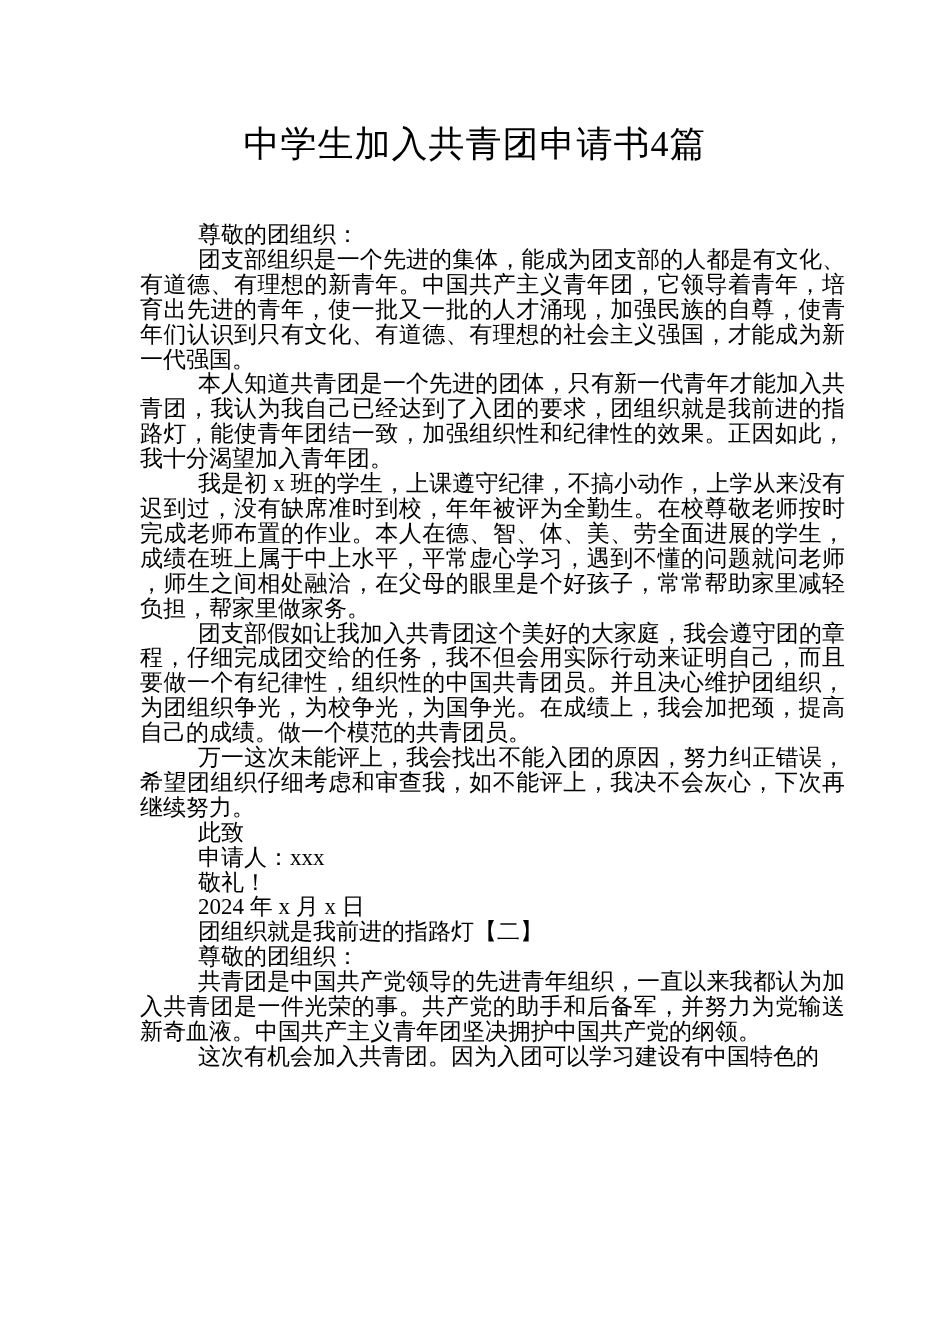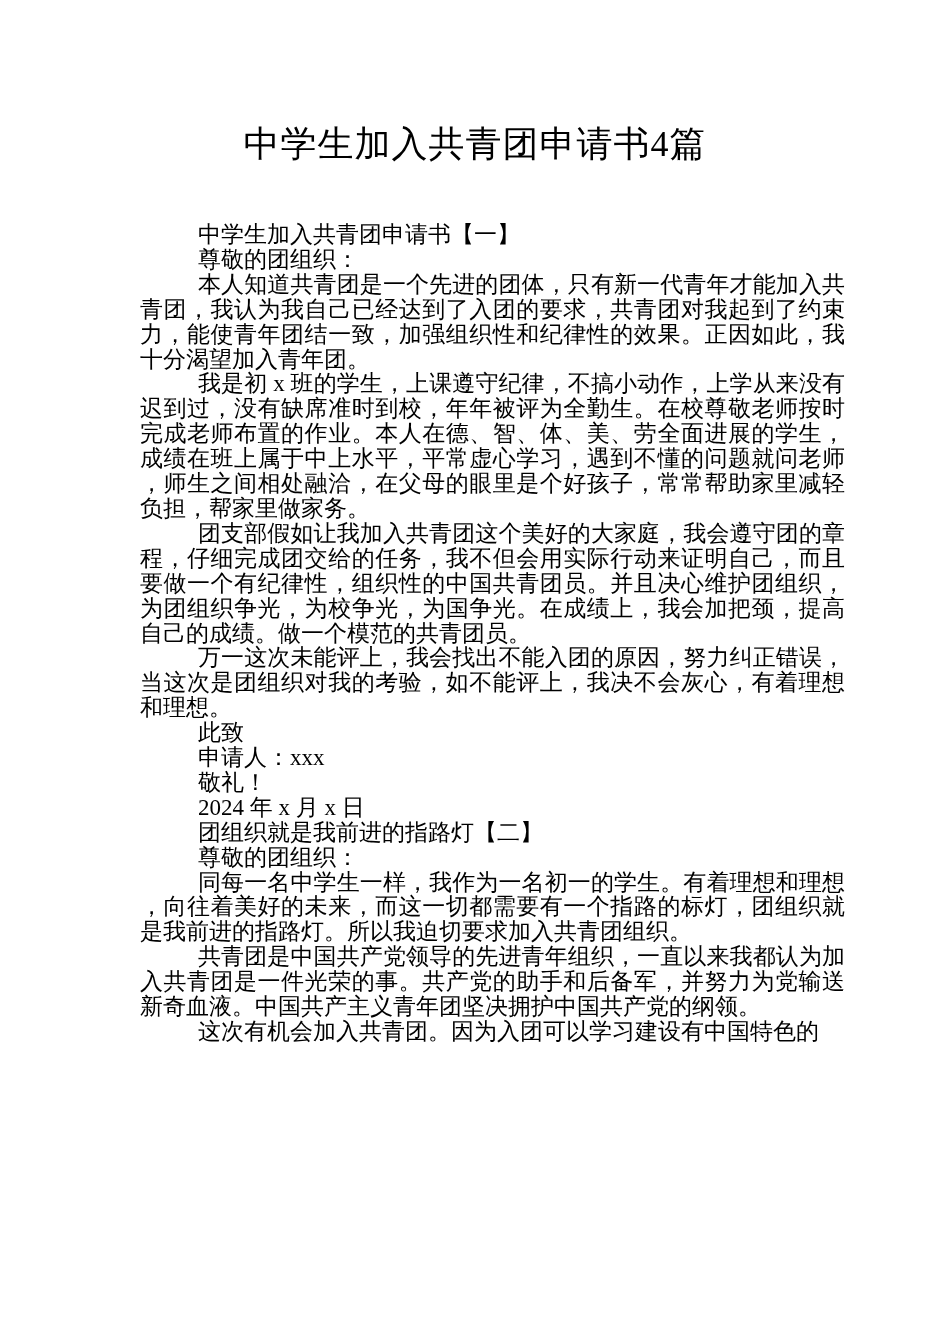--- a/index.html
+++ b/index.html
@@ -54,7 +54,6 @@
 <div class="page">
   <h1 class="doc-title">中学生加入共青团申请书4篇</h1>
   <div class="doc-body">
-      <p class="block">中学生加入共青团申请书【一】</p>
       <p class="block">尊敬的团组织：</p>
       <p class="block">本人知道共青团是一个先进的团体，只有新一代青年才能加入共青团，我认为我自己已经达到了入团的要求，共青团对我起到了约束力，能使青年团结一致，加强组织性和纪律性的效果。正因如此，我十分渴望加入青年团。</p>
       <p class="block">我是初 x 班的学生，上课遵守纪律，不搞小动作，上学从来没有迟到过，没有缺席准时到校，年年被评为全勤生。在校尊敬老师按时完成老师布置的作业。本人在德、智、体、美、劳全面进展的学生，成绩在班上属于中上水平，平常虚心学习，遇到不懂的问题就问老师，师生之间相处融洽，在父母的眼里是个好孩子，常常帮助家里减轻负担，帮家里做家务。</p>

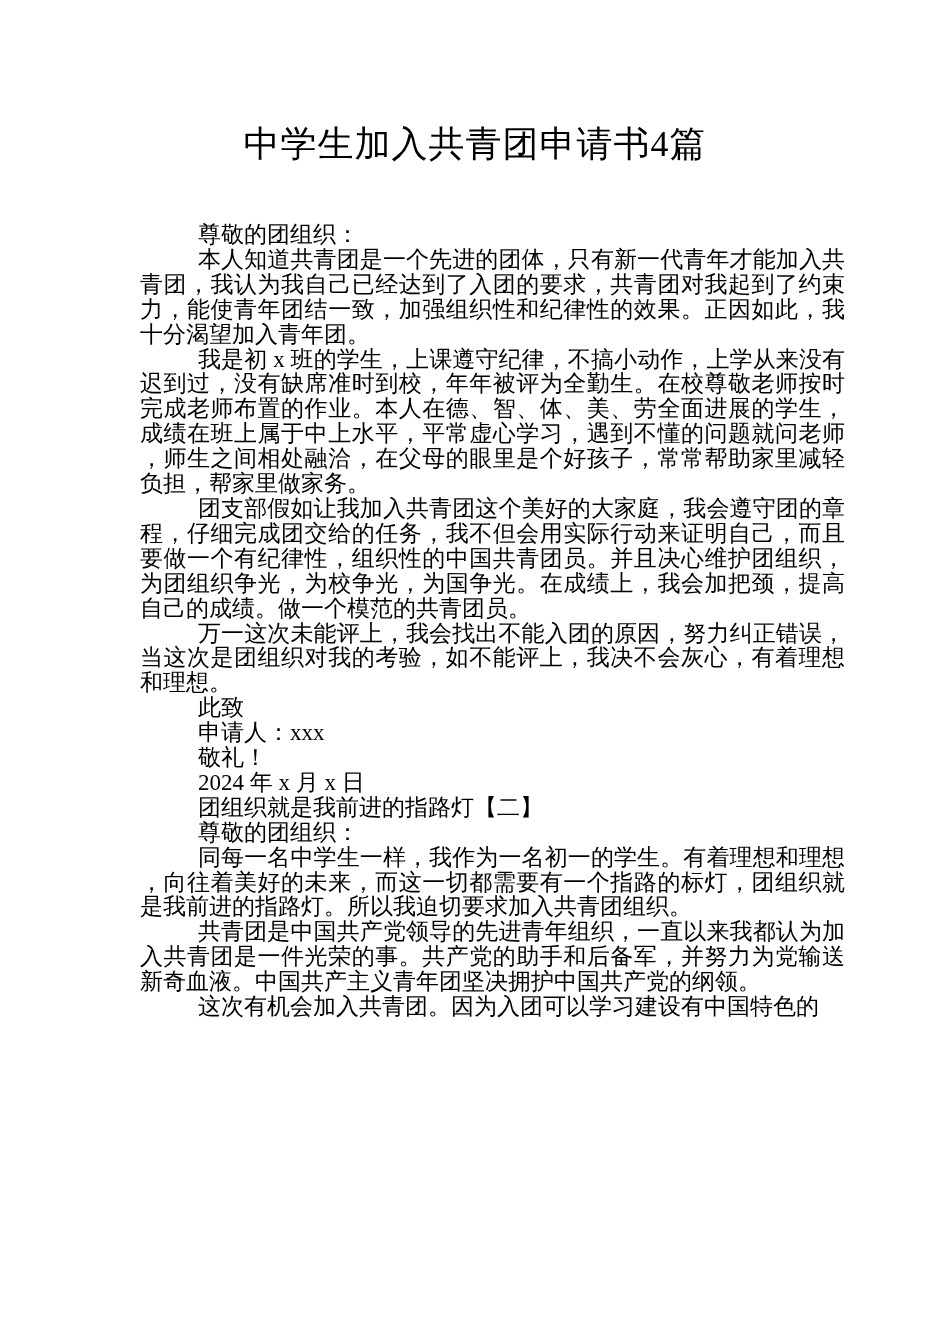--- a/index.html
+++ b/index.html
@@ -55,6 +55,7 @@
   <h1 class="doc-title">中学生加入共青团申请书4篇</h1>
   <div class="doc-body">
       <p class="block">尊敬的团组织：</p>
+      <p class="block">团支部组织是一个先进的集体，能成为团支部的人都是有文化、有道德、有理想的新青年。中国共产主义青年团，它领导着青年，培育出先进的青年，使一批又一批的人才涌现，加强民族的自尊，使青年们认识到只有文化、有道德、有理想的社会主义强国，才能成为新一代强国。</p>
       <p class="block">本人知道共青团是一个先进的团体，只有新一代青年才能加入共青团，我认为我自己已经达到了入团的要求，共青团对我起到了约束力，能使青年团结一致，加强组织性和纪律性的效果。正因如此，我十分渴望加入青年团。</p>
       <p class="block">我是初 x 班的学生，上课遵守纪律，不搞小动作，上学从来没有迟到过，没有缺席准时到校，年年被评为全勤生。在校尊敬老师按时完成老师布置的作业。本人在德、智、体、美、劳全面进展的学生，成绩在班上属于中上水平，平常虚心学习，遇到不懂的问题就问老师，师生之间相处融洽，在父母的眼里是个好孩子，常常帮助家里减轻负担，帮家里做家务。</p>
       <p class="block">团支部假如让我加入共青团这个美好的大家庭，我会遵守团的章程，仔细完成团交给的任务，我不但会用实际行动来证明自己，而且要做一个有纪律性，组织性的中国共青团员。并且决心维护团组织，为团组织争光，为校争光，为国争光。在成绩上，我会加把颈，提高自己的成绩。做一个模范的共青团员。</p>

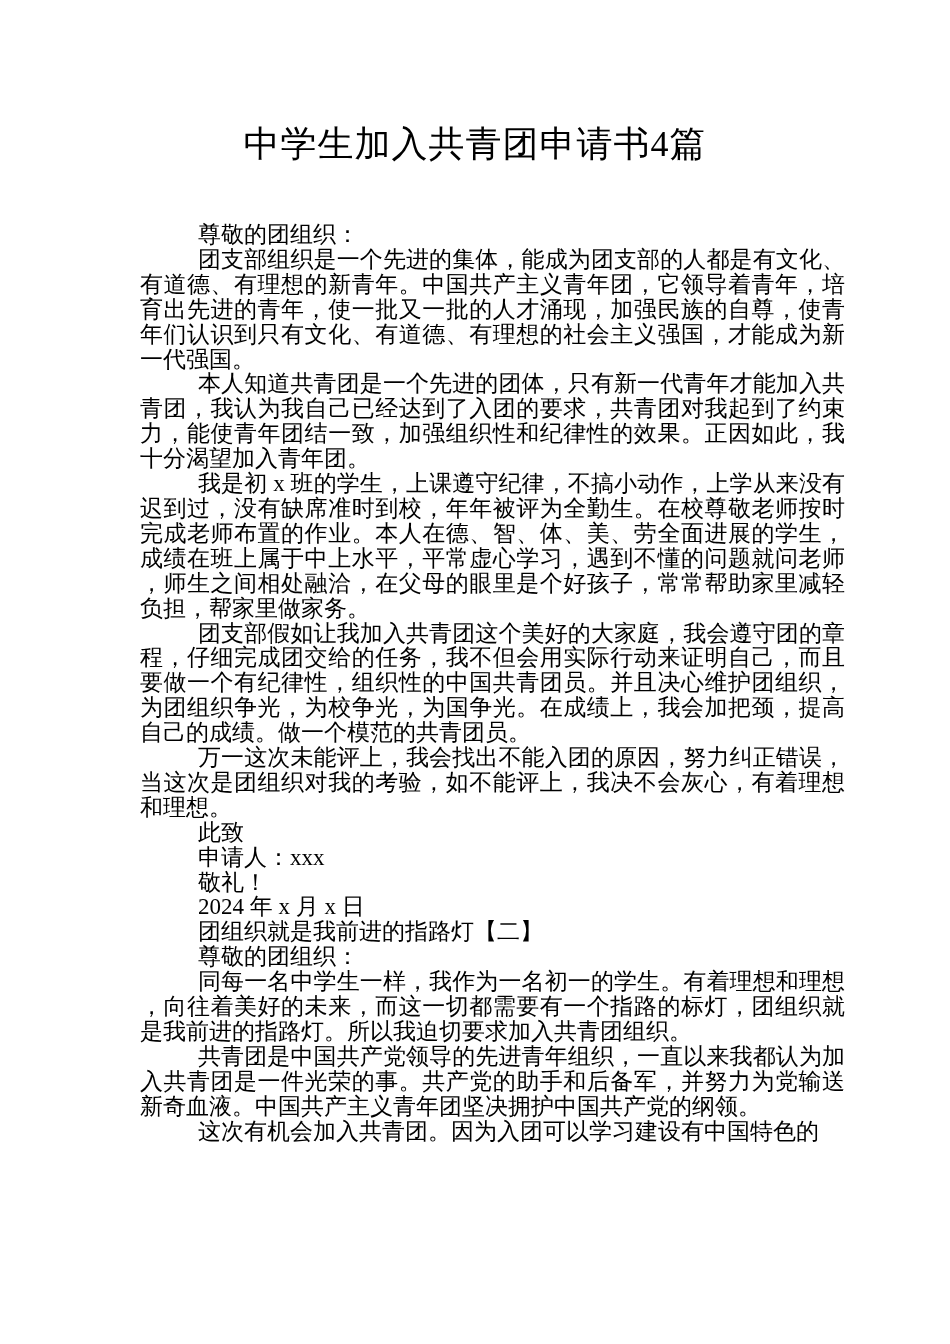--- a/index.html
+++ b/index.html
@@ -56,7 +56,7 @@
   <div class="doc-body">
       <p class="block">尊敬的团组织：</p>
       <p class="block">团支部组织是一个先进的集体，能成为团支部的人都是有文化、有道德、有理想的新青年。中国共产主义青年团，它领导着青年，培育出先进的青年，使一批又一批的人才涌现，加强民族的自尊，使青年们认识到只有文化、有道德、有理想的社会主义强国，才能成为新一代强国。</p>
-      <p class="block">本人知道共青团是一个先进的团体，只有新一代青年才能加入共青团，我认为我自己已经达到了入团的要求，共青团对我起到了约束力，能使青年团结一致，加强组织性和纪律性的效果。正因如此，我十分渴望加入青年团。</p>
+      <p class="block">本人知道共青团是一个先进的团体，只有新一代青年才能加入共青团，我认为我自己已经达到了入团的要求，团组织就是我前进的指路灯，能使青年团结一致，加强组织性和纪律性的效果。正因如此，我十分渴望加入青年团。</p>
       <p class="block">我是初 x 班的学生，上课遵守纪律，不搞小动作，上学从来没有迟到过，没有缺席准时到校，年年被评为全勤生。在校尊敬老师按时完成老师布置的作业。本人在德、智、体、美、劳全面进展的学生，成绩在班上属于中上水平，平常虚心学习，遇到不懂的问题就问老师，师生之间相处融洽，在父母的眼里是个好孩子，常常帮助家里减轻负担，帮家里做家务。</p>
       <p class="block">团支部假如让我加入共青团这个美好的大家庭，我会遵守团的章程，仔细完成团交给的任务，我不但会用实际行动来证明自己，而且要做一个有纪律性，组织性的中国共青团员。并且决心维护团组织，为团组织争光，为校争光，为国争光。在成绩上，我会加把颈，提高自己的成绩。做一个模范的共青团员。</p>
       <p class="block">万一这次未能评上，我会找出不能入团的原因，努力纠正错误，当这次是团组织对我的考验，如不能评上，我决不会灰心，有着理想和理想。</p>

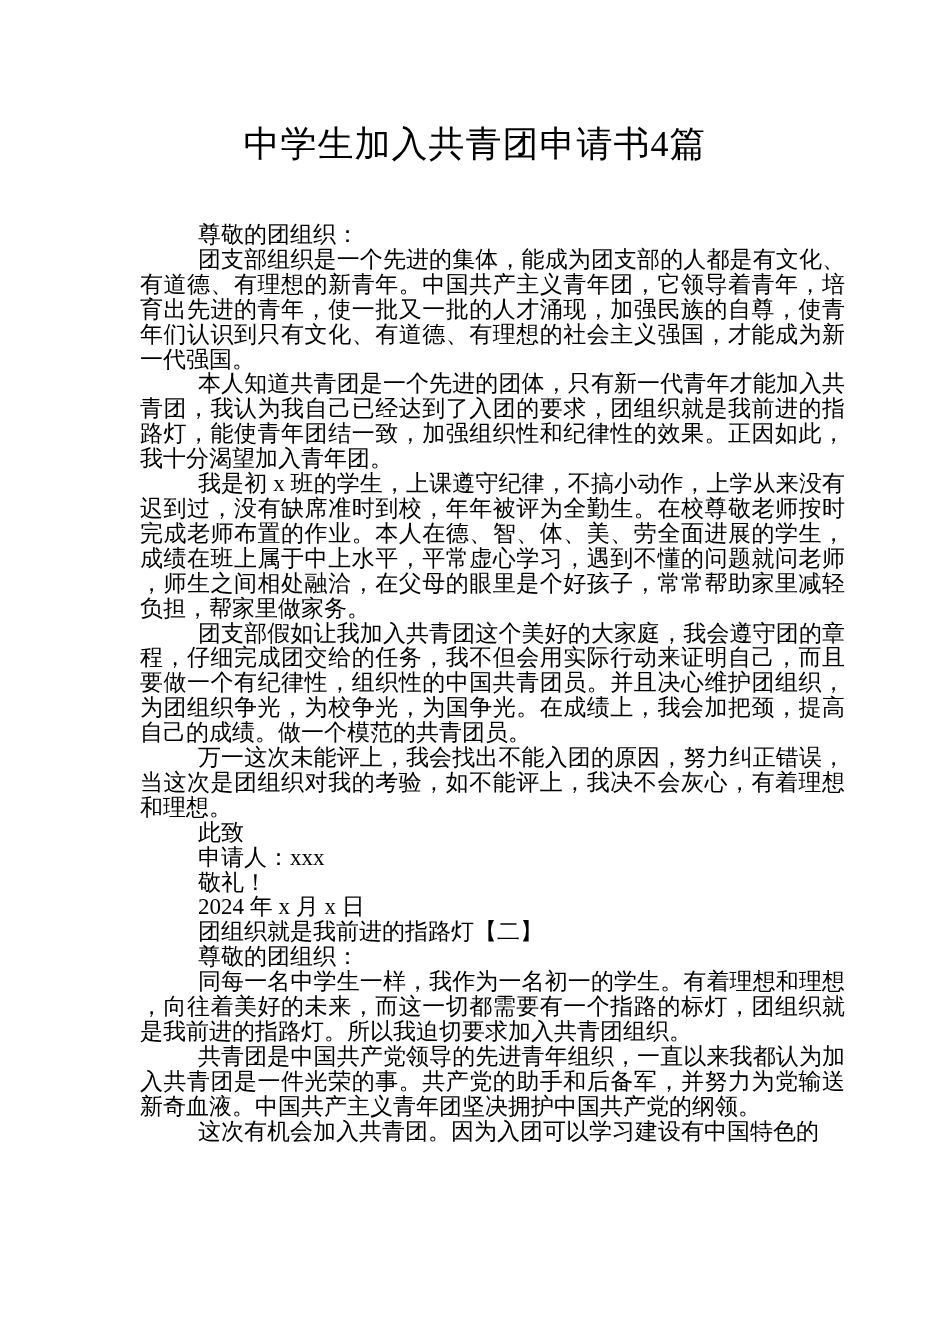--- a/index.html
+++ b/index.html
@@ -59,7 +59,7 @@
       <p class="block">本人知道共青团是一个先进的团体，只有新一代青年才能加入共青团，我认为我自己已经达到了入团的要求，团组织就是我前进的指路灯，能使青年团结一致，加强组织性和纪律性的效果。正因如此，我十分渴望加入青年团。</p>
       <p class="block">我是初 x 班的学生，上课遵守纪律，不搞小动作，上学从来没有迟到过，没有缺席准时到校，年年被评为全勤生。在校尊敬老师按时完成老师布置的作业。本人在德、智、体、美、劳全面进展的学生，成绩在班上属于中上水平，平常虚心学习，遇到不懂的问题就问老师，师生之间相处融洽，在父母的眼里是个好孩子，常常帮助家里减轻负担，帮家里做家务。</p>
       <p class="block">团支部假如让我加入共青团这个美好的大家庭，我会遵守团的章程，仔细完成团交给的任务，我不但会用实际行动来证明自己，而且要做一个有纪律性，组织性的中国共青团员。并且决心维护团组织，为团组织争光，为校争光，为国争光。在成绩上，我会加把颈，提高自己的成绩。做一个模范的共青团员。</p>
-      <p class="block">万一这次未能评上，我会找出不能入团的原因，努力纠正错误，当这次是团组织对我的考验，如不能评上，我决不会灰心，有着理想和理想。</p>
+      <p class="block">万一这次未能评上，我会找出不能入团的原因，努力纠正错误，希望团组织仔细考虑和审查我，如不能评上，我决不会灰心，下次再继续努力。</p>
       <p class="block">此致</p>
       <p class="block">申请人：xxx</p>
       <p class="block">敬礼！</p>

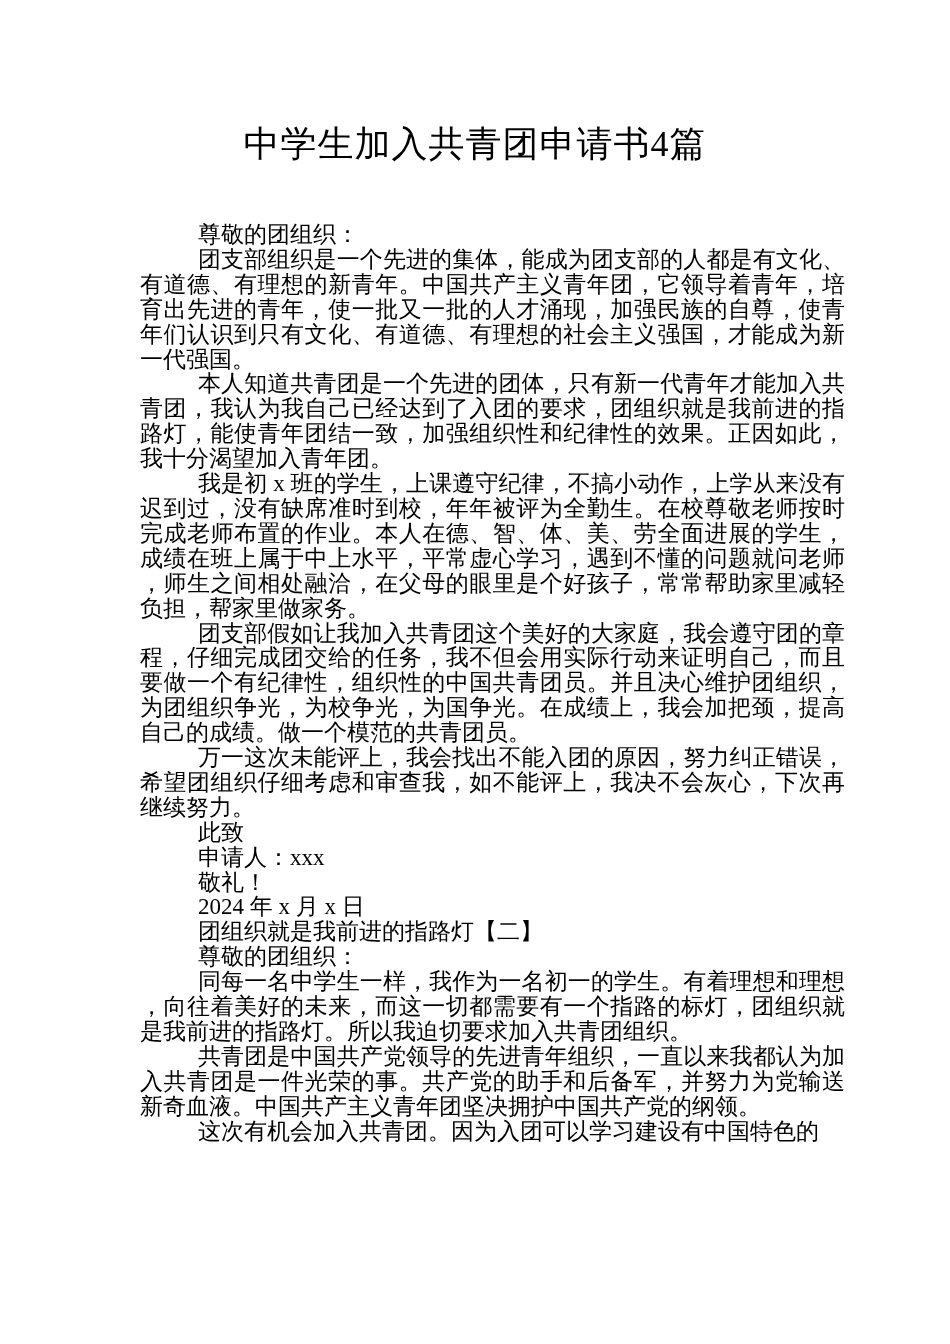--- a/index.html
+++ b/index.html
@@ -66,7 +66,6 @@
       <p class="block">2024 年 x 月 x 日</p>
       <p class="block">团组织就是我前进的指路灯【二】</p>
       <p class="block">尊敬的团组织：</p>
-      <p class="block">同每一名中学生一样，我作为一名初一的学生。有着理想和理想，向往着美好的未来，而这一切都需要有一个指路的标灯，团组织就是我前进的指路灯。所以我迫切要求加入共青团组织。</p>
       <p class="block">共青团是中国共产党领导的先进青年组织，一直以来我都认为加入共青团是一件光荣的事。共产党的助手和后备军，并努力为党输送新奇血液。中国共产主义青年团坚决拥护中国共产党的纲领。</p>
       <p class="block">这次有机会加入共青团。因为入团可以学习建设有中国特色的</p>
     </div>

